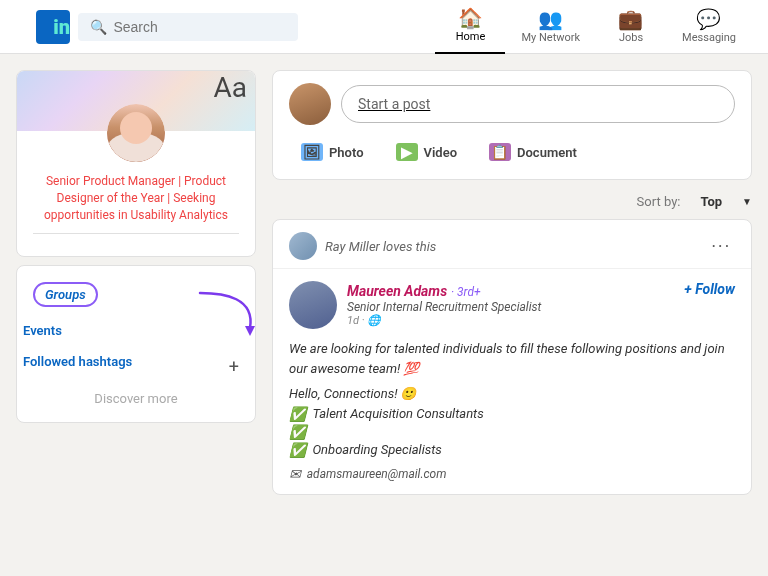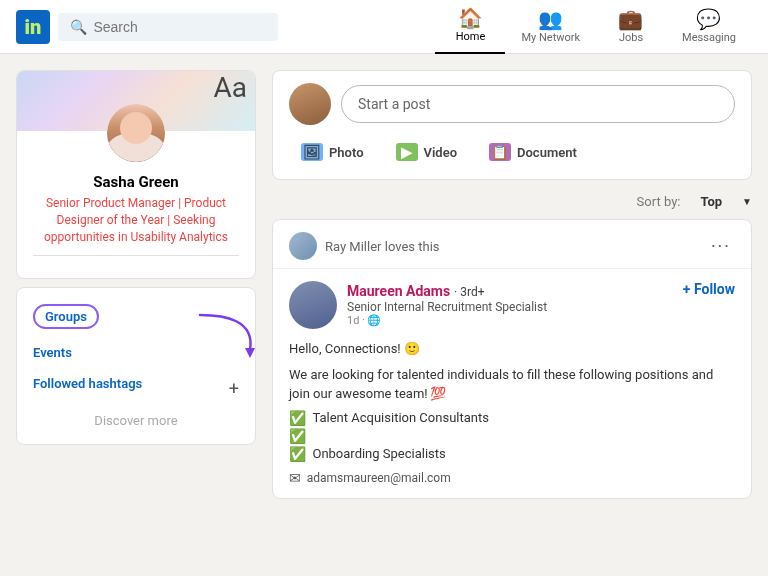--- a/index.html
+++ b/index.html
@@ -30,12 +30,13 @@
       border-radius: 4px;
       display: flex;
       align-items: center;
-      justify-content: center;
-      color: #bef264;
+      justify-content: flex-end;
+      color: #5eead4;
       font-weight: 900;
       font-size: 20px;
       flex-shrink: 0;
       margin-right: 8px;
+      margin-left: 20px;
     }
     .search-bar {
       display: flex;

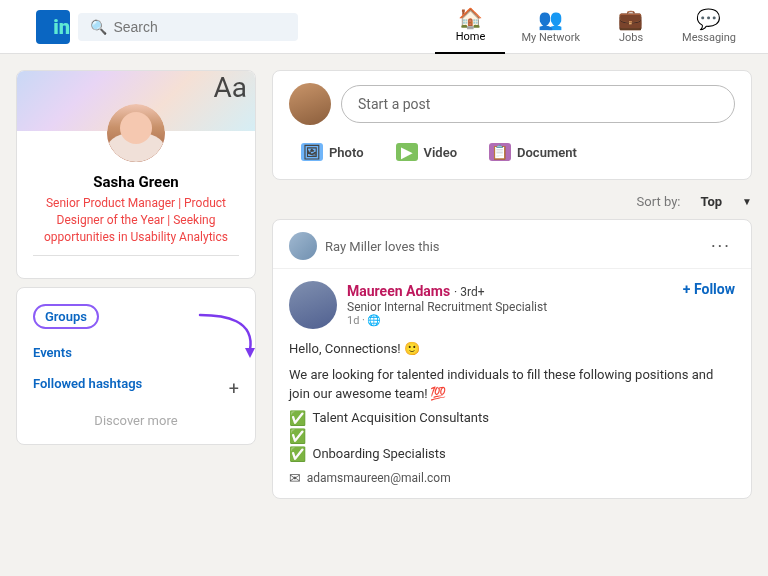--- a/index.html
+++ b/index.html
@@ -235,6 +235,7 @@
       align-items: center;
       gap: 10px;
       margin-bottom: 12px;
+      text-decoration: underline;
     }
     .post-avatar {
       width: 42px;

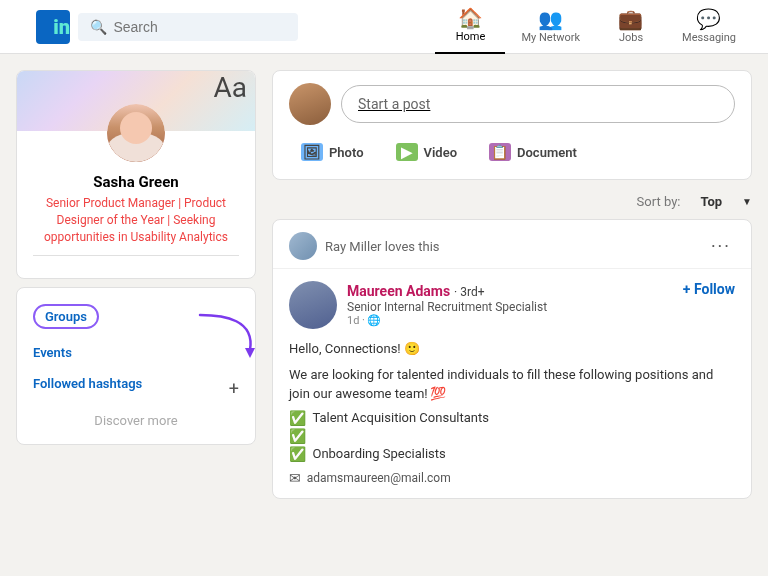--- a/index.html
+++ b/index.html
@@ -479,7 +479,6 @@
         </div>
       </div>
       <div class="profile-info">
-        <div class="profile-name">Sasha Green</div>
         <div class="profile-title">Senior Product Manager | Product Designer of the Year | Seeking opportunities in Usability Analytics</div>
         <div class="divider"></div>
       </div>

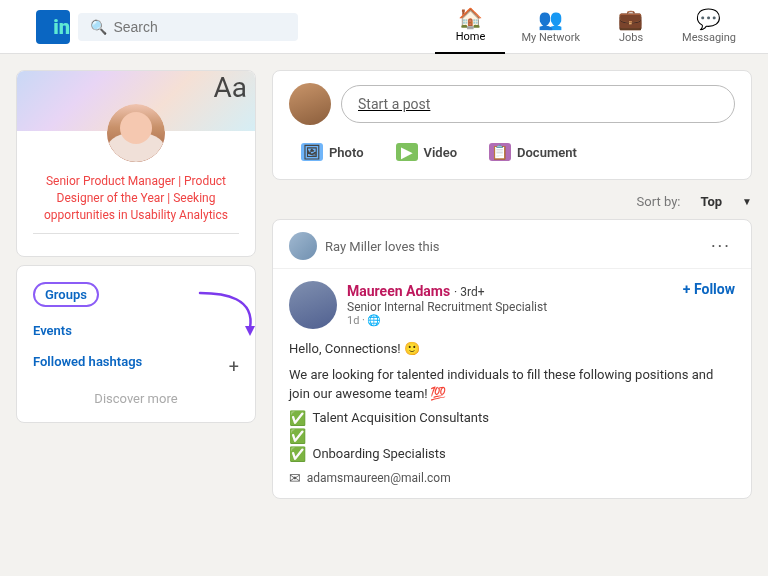--- a/index.html
+++ b/index.html
@@ -308,6 +308,7 @@
       border-radius: 8px;
       border: 1px solid #e0e0e0;
       overflow: hidden;
+      font-style: italic;
     }
     .feed-card-header {
       display: flex;

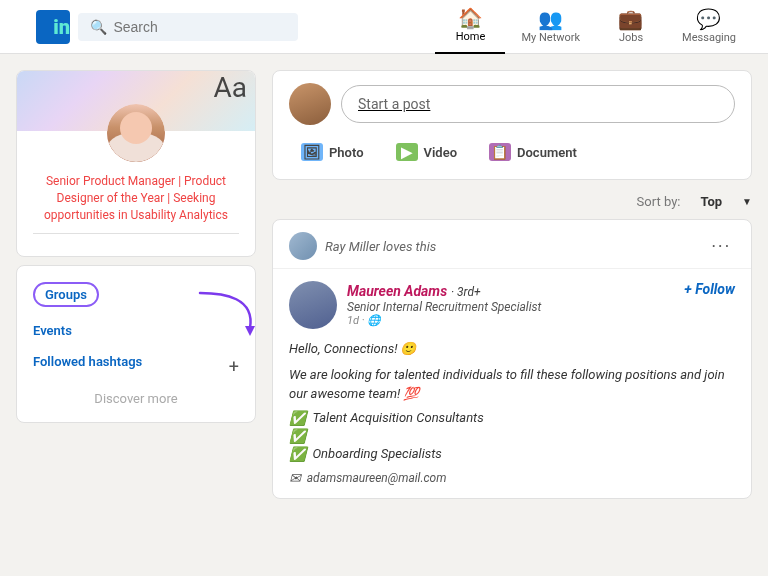--- a/index.html
+++ b/index.html
@@ -198,6 +198,7 @@
       align-items: center;
       padding: 8px 16px;
       position: relative;
+      font-style: italic;
     }
     .plus-btn {
       position: absolute;

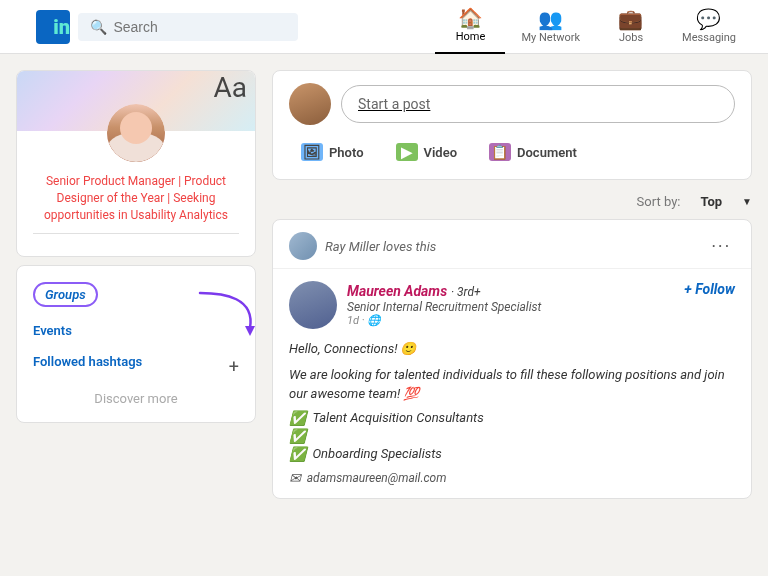--- a/index.html
+++ b/index.html
@@ -372,7 +372,7 @@
     }
     .author-badge {
       font-size: 12px;
-      color: #404040;
+      color: #8b5cf6;
       font-weight: 400;
     }
     .author-title {

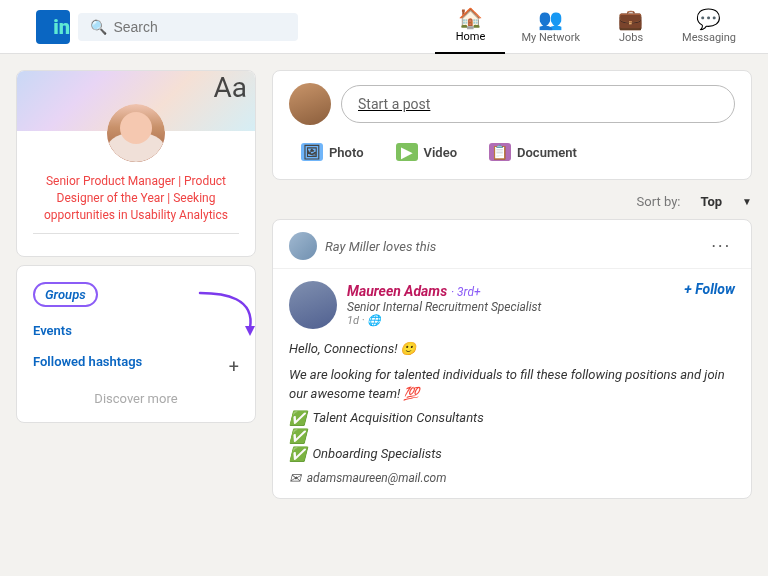--- a/index.html
+++ b/index.html
@@ -176,7 +176,7 @@
     }
     .sidebar-link {
       display: block;
-      padding: 8px 16px;
+      padding: 8px 6px;
       font-size: 13px;
       font-weight: 600;
       color: #0a66c2;

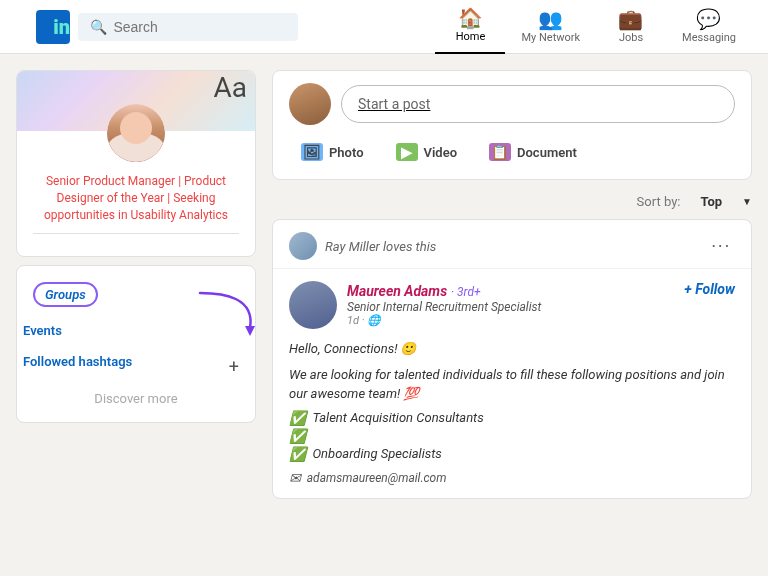--- a/index.html
+++ b/index.html
@@ -558,8 +558,8 @@
           </div>
           <div class="follow-btn">+ Follow</div>
         </div>
+        <div style="margin:6px 0;" class="post-text">We are looking for talented individuals to fill these following positions and join our awesome team! 💯</div>
         <div class="post-text">Hello, Connections! 🙂</div>
-        <div style="margin:6px 0;" class="post-text">We are looking for talented individuals to fill these following positions and join our awesome team! 💯</div>
         <div>
           <div class="post-list-item">
             <span class="check-green">✅</span>

